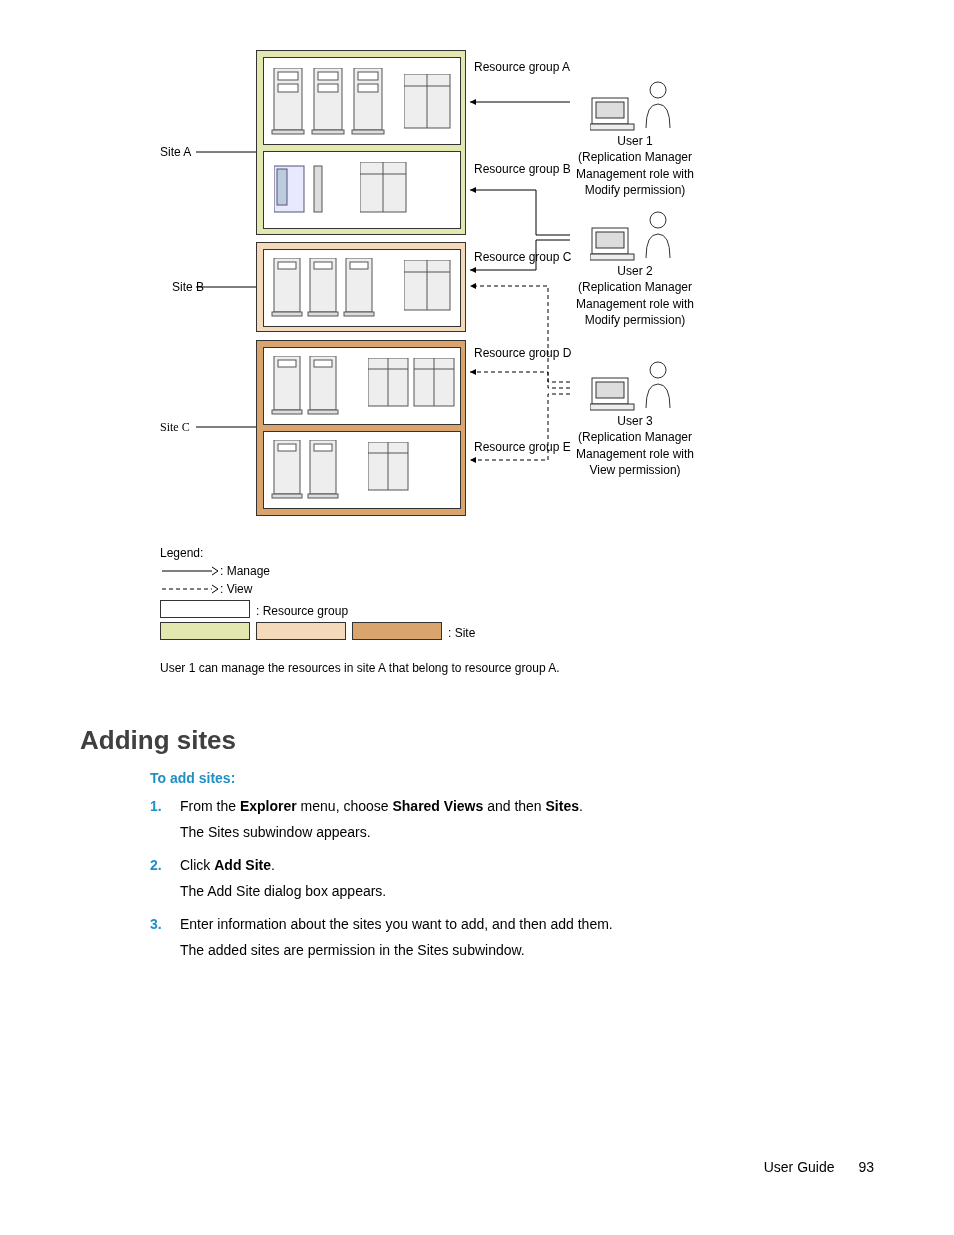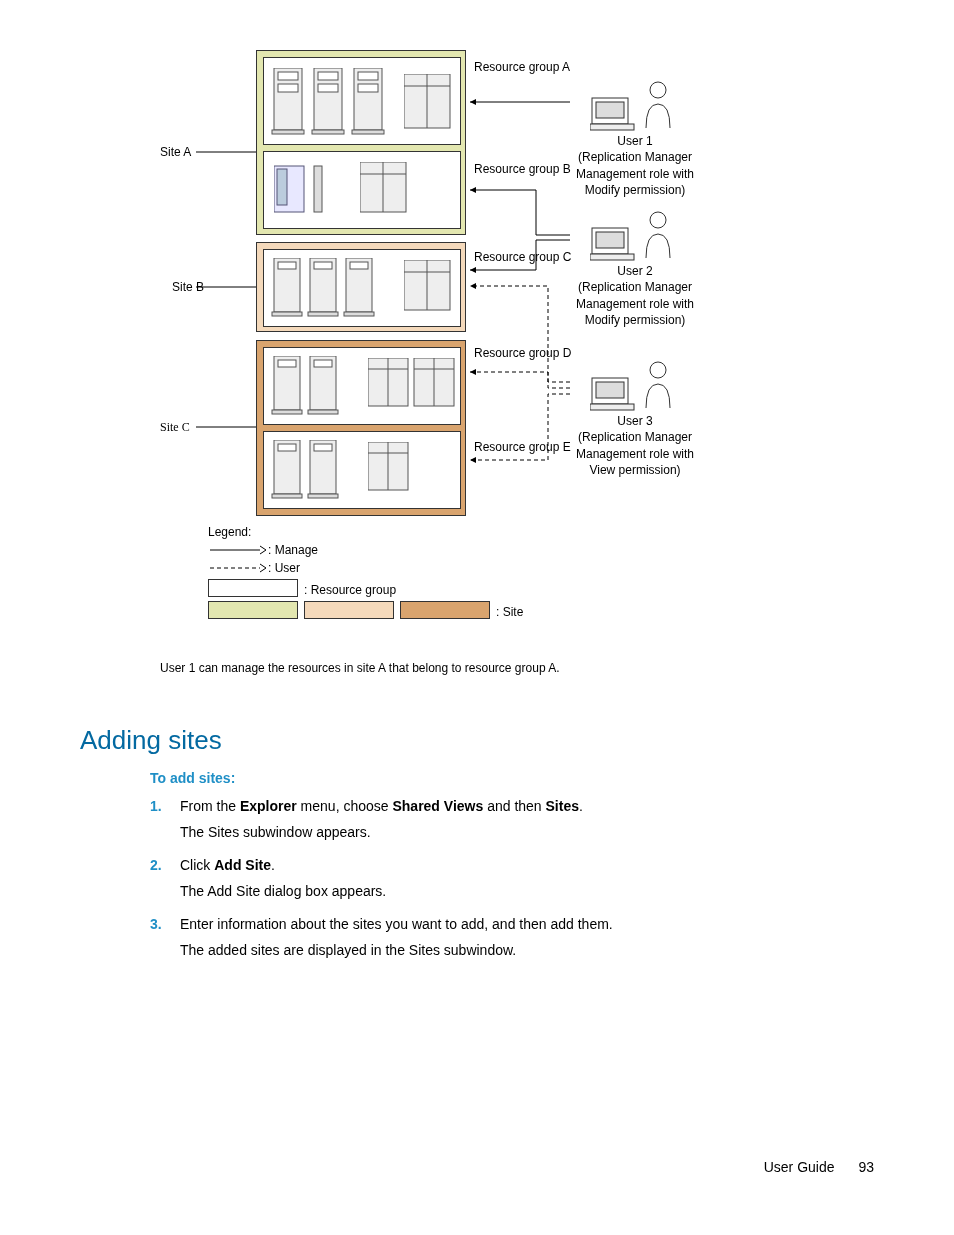--- a/index.html
+++ b/index.html
@@ -15,7 +15,7 @@
   .rg-label { position: absolute; font-size: 12px; }
   .user-block { position: absolute; font-size: 12px; text-align: center; width: 150px; }
   .user-block .caption { margin-top: 2px; line-height: 1.2; }
-  .legend { position: absolute; left: 160px; top: 525px; font-size: 12px; width: 600px; margin-left: 48px; }
+  .legend { position: absolute; left: 160px; top: 546px; font-size: 12px; width: 600px; }
   .legend-row { display: flex; align-items: flex-end; margin: 4px 0; }
   .legend-swatch { width: 90px; height: 18px; border: 1px solid #333; margin-right: 6px; }
   .notes { position: absolute; left: 160px; top: 660px; font-size: 12px; line-height: 1.4; }

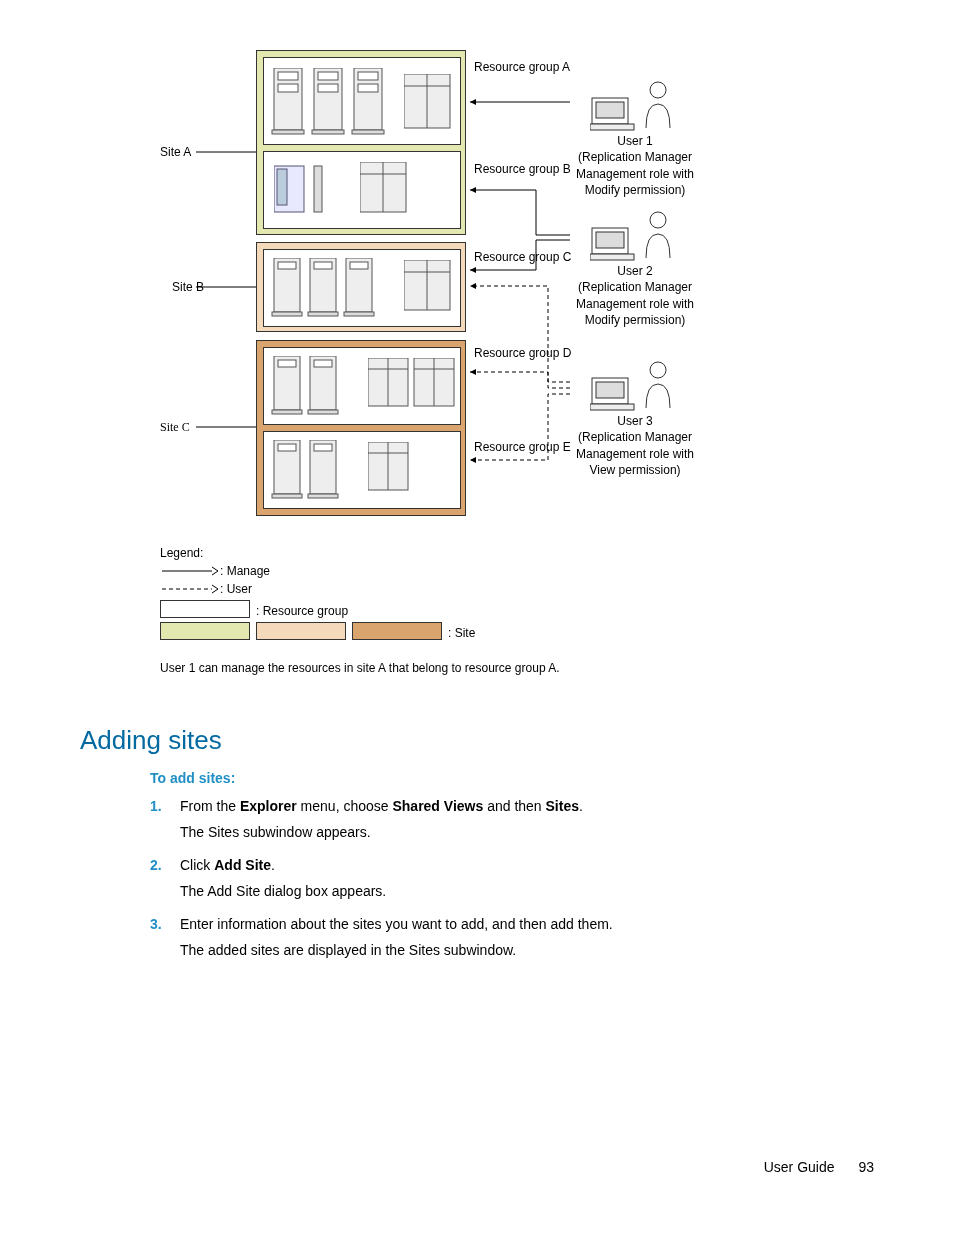--- a/index.html
+++ b/index.html
@@ -247,7 +247,7 @@
           <line x1="2" y1="7" x2="52" y2="7" class="arrow-line arrow-dash"></line>
           <path d="M52,3 L58,7 L52,11" fill="none" stroke="#000"></path>
         </svg>
-      <span>: User</span>
+      <span>: View</span>
     </div>
     <div class="legend-row">
       <div class="legend-swatch" style="background:#fff;"></div>

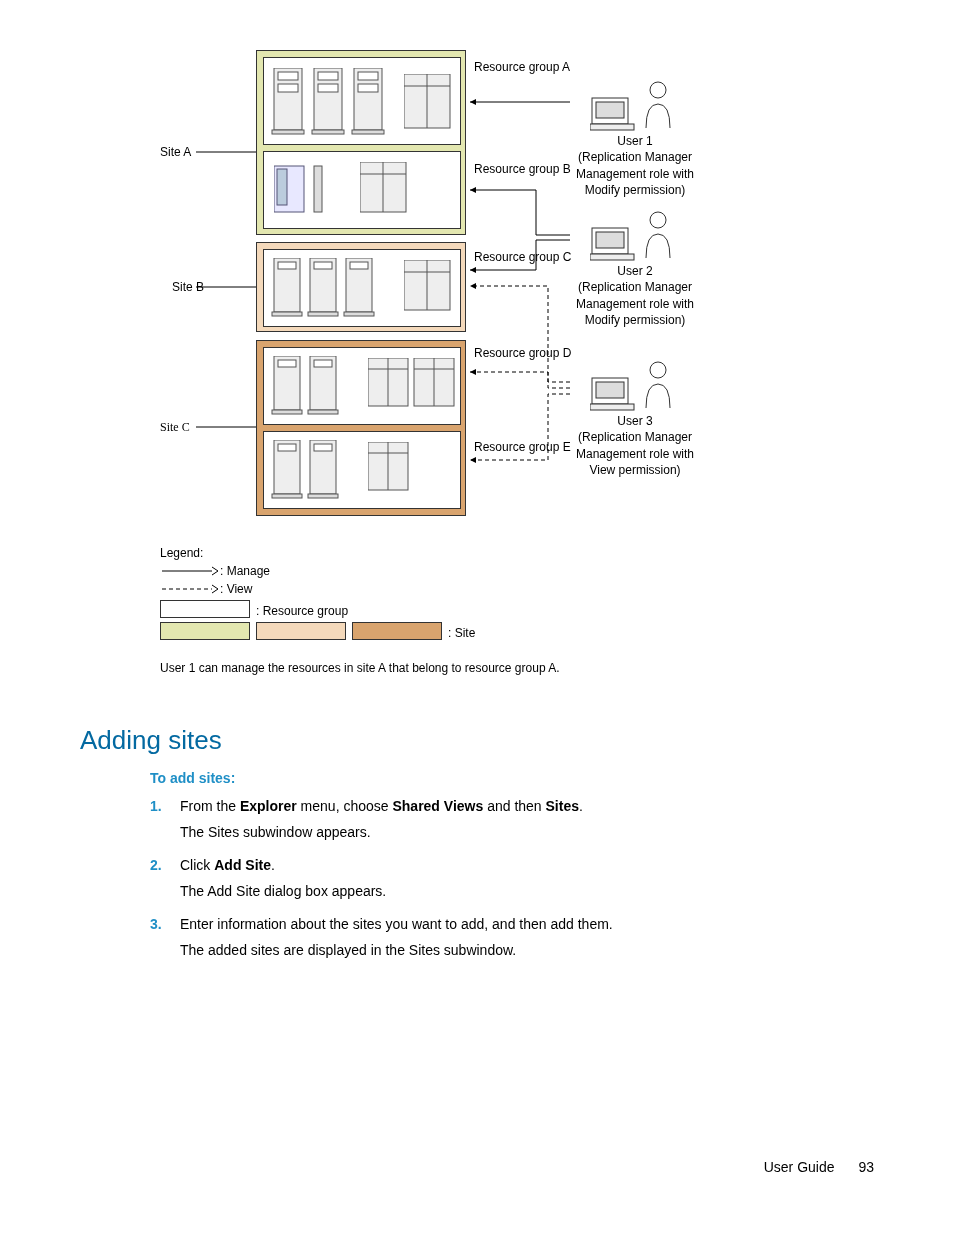--- a/index.html
+++ b/index.html
@@ -19,7 +19,7 @@
   .legend-row { display: flex; align-items: flex-end; margin: 4px 0; }
   .legend-swatch { width: 90px; height: 18px; border: 1px solid #333; margin-right: 6px; }
   .notes { position: absolute; left: 160px; top: 660px; font-size: 12px; line-height: 1.4; }
-  .section-heading { position: absolute; left: 80px; top: 725px; font-size: 26px; color: #0369a1; font-weight: 400; }
+  .section-heading { position: absolute; left: 80px; top: 725px; font-size: 26px; color: #404040; font-weight: 700; }
   .subheading { position: absolute; left: 150px; top: 770px; font-size: 14px; color: #1f8fc6; font-weight: bold; }
   .steps { position: absolute; left: 150px; top: 795px; width: 700px; font-size: 14px; line-height: 1.6; }
   .step { display: flex; margin-bottom: 10px; }

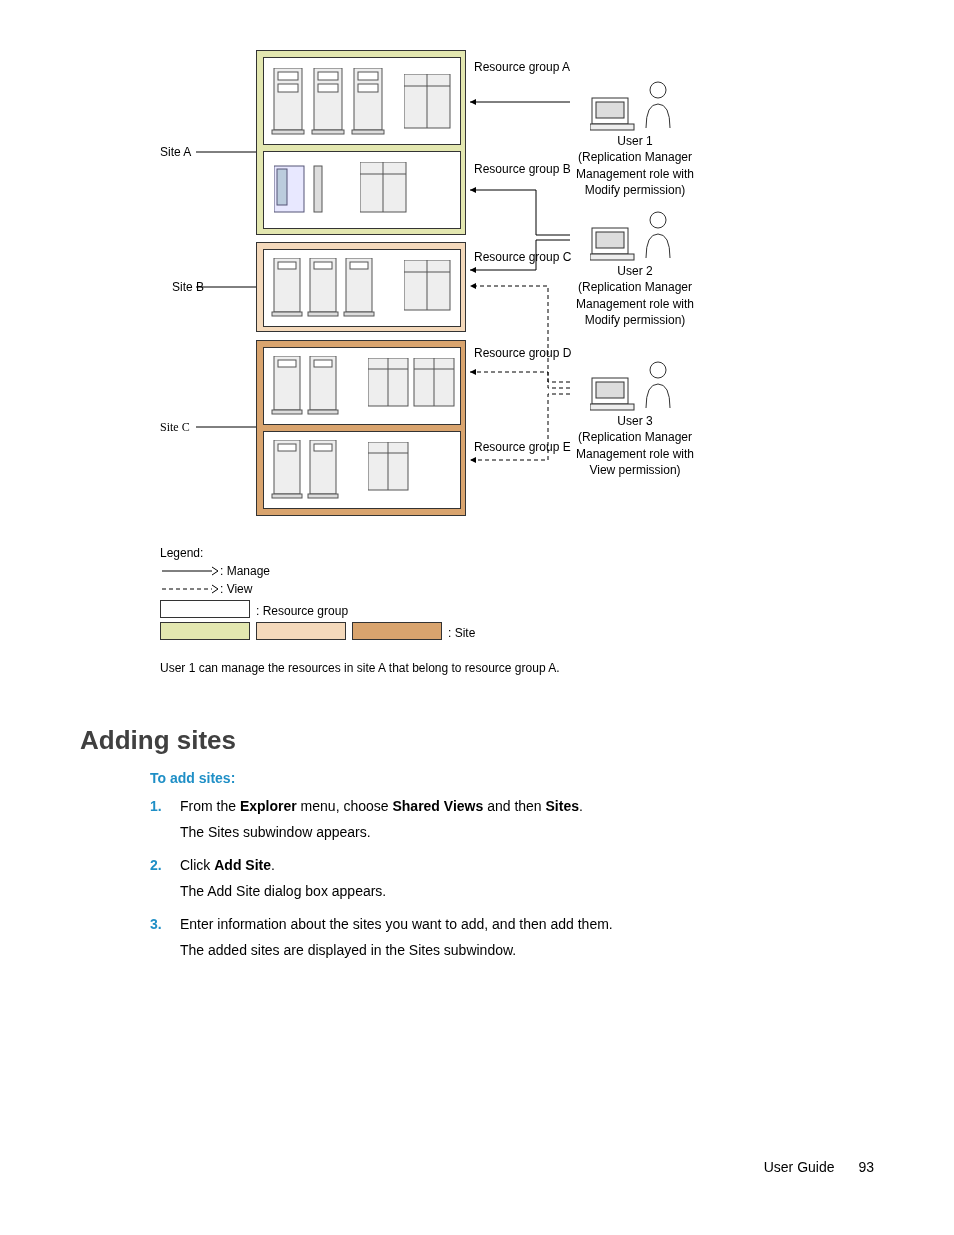--- a/index.html
+++ b/index.html
@@ -287,7 +287,7 @@
       <div class="step-num">3.</div>
       <div class="step-body">
         <span>Enter information about the sites you want to add, and then add them.</span>
-        <p>The added sites are displayed in the Sites subwindow.</p>
+        <p>The added sites are permission in the Sites subwindow.</p>
       </div>
     </div>
   </div>

